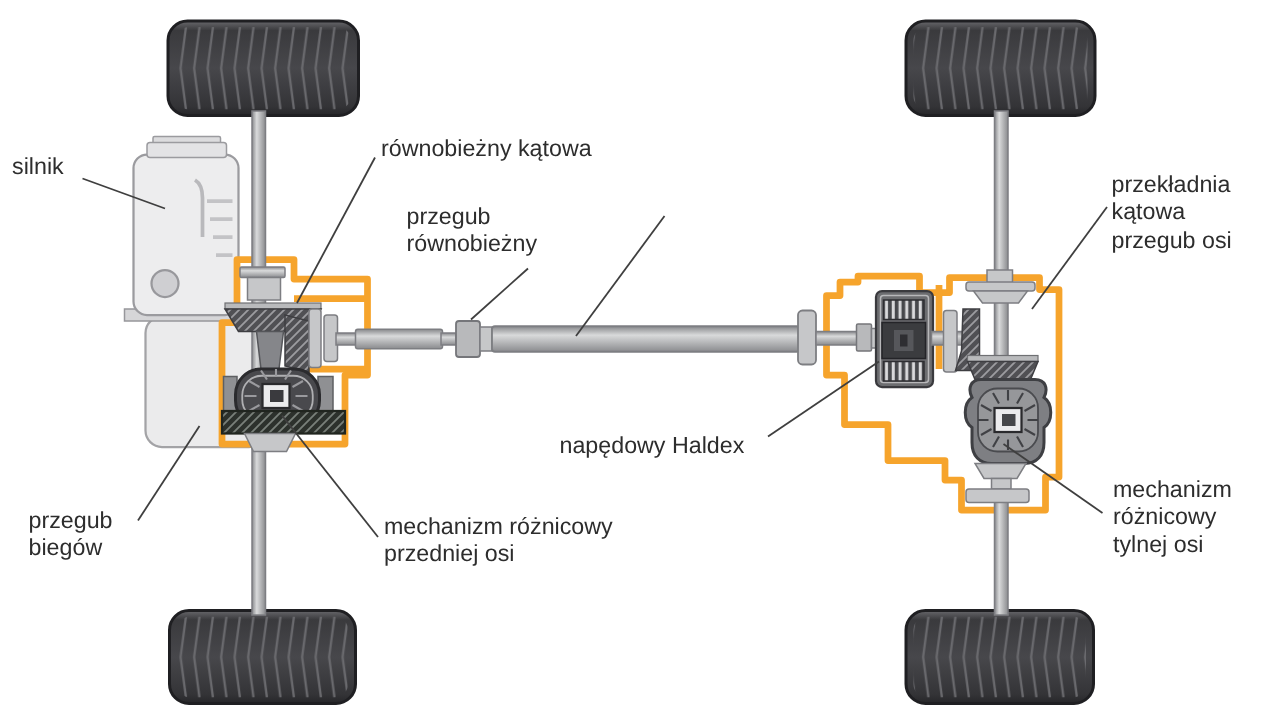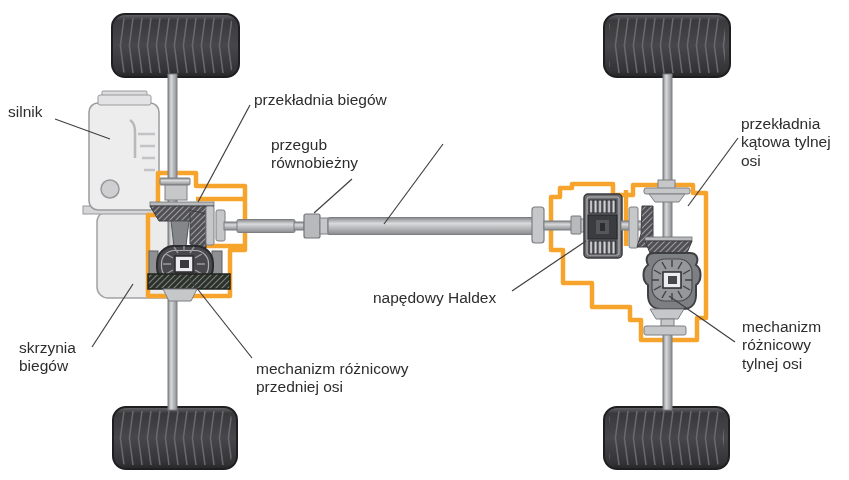--- a/index.html
+++ b/index.html
@@ -219,7 +219,7 @@
 </svg>
 
 <div class="lbl" style="left:8px;top:103px">silnik</div>
-<div class="lbl" style="left:254px;top:91px">przekładnia biegów</div>
+<div class="lbl" style="left:254px;top:91px">równobieżny kątowa</div>
 <div class="lbl" style="left:271px;top:136px;width:106px">przegub równobieżny</div>
 <div class="lbl" style="left:741px;top:115px;width:102px">przekładnia kątowa tylnej osi</div>
 <div class="lbl" style="left:373px;top:289px">napędowy Haldex</div>

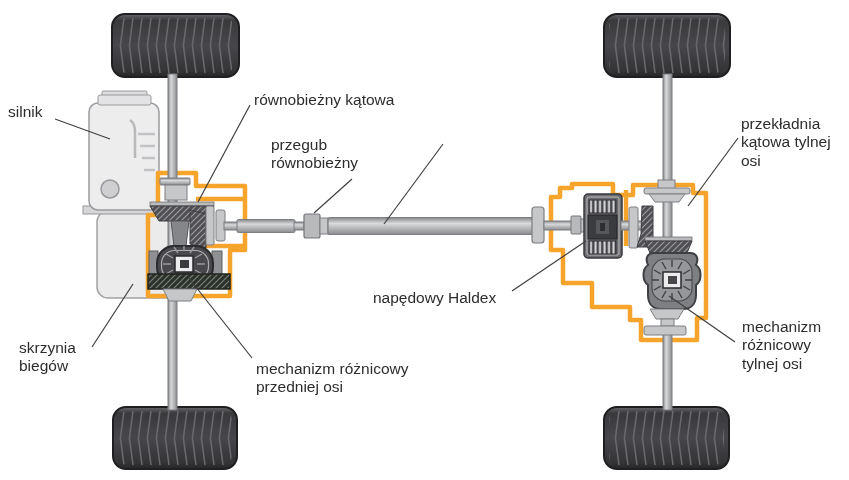--- a/index.html
+++ b/index.html
@@ -221,7 +221,7 @@
 <div class="lbl" style="left:8px;top:103px">silnik</div>
 <div class="lbl" style="left:254px;top:91px">równobieżny kątowa</div>
 <div class="lbl" style="left:271px;top:136px;width:106px">przegub równobieżny</div>
-<div class="lbl" style="left:741px;top:115px;width:102px">przekładnia kątowa tylnej osi</div>
+<div class="lbl" style="left:741px;top:115px;width:102px">przekładnia kątowa przegub osi</div>
 <div class="lbl" style="left:373px;top:289px">napędowy Haldex</div>
 <div class="lbl" style="left:19px;top:339px;width:82px">skrzynia biegów</div>
 <div class="lbl" style="left:256px;top:360px;width:190px">mechanizm różnicowy przedniej osi</div>

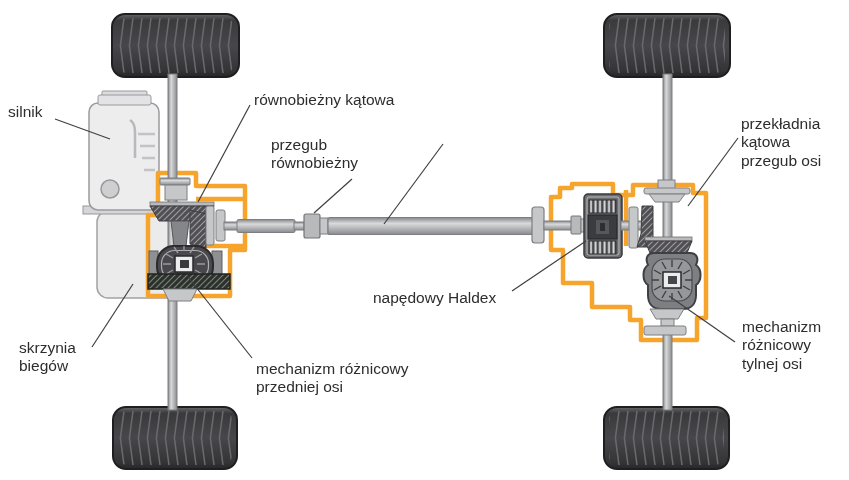--- a/index.html
+++ b/index.html
@@ -223,7 +223,7 @@
 <div class="lbl" style="left:271px;top:136px;width:106px">przegub równobieżny</div>
 <div class="lbl" style="left:741px;top:115px;width:102px">przekładnia kątowa przegub osi</div>
 <div class="lbl" style="left:373px;top:289px">napędowy Haldex</div>
-<div class="lbl" style="left:19px;top:339px;width:82px">skrzynia biegów</div>
+<div class="lbl" style="left:19px;top:339px;width:82px">przegub biegów</div>
 <div class="lbl" style="left:256px;top:360px;width:190px">mechanizm różnicowy przedniej osi</div>
 <div class="lbl" style="left:742px;top:318px;width:94px">mechanizm różnicowy tylnej osi</div>
 

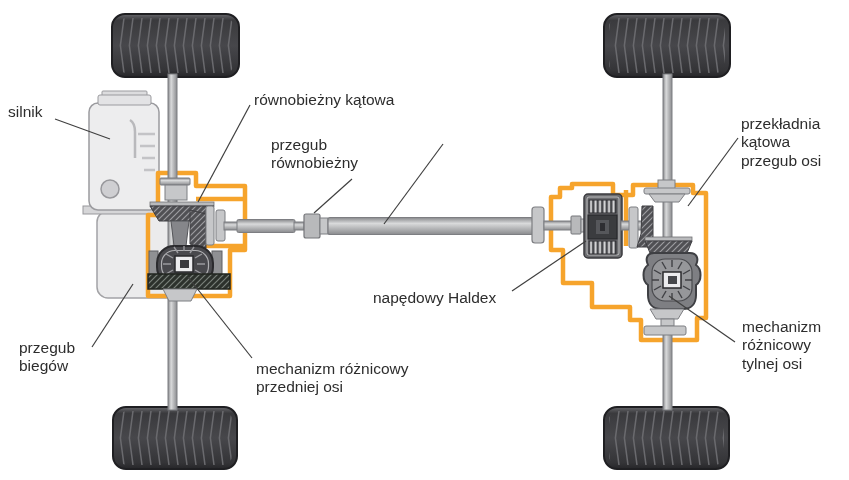--- a/index.html
+++ b/index.html
@@ -224,7 +224,7 @@
 <div class="lbl" style="left:741px;top:115px;width:102px">przekładnia kątowa przegub osi</div>
 <div class="lbl" style="left:373px;top:289px">napędowy Haldex</div>
 <div class="lbl" style="left:19px;top:339px;width:82px">przegub biegów</div>
-<div class="lbl" style="left:256px;top:360px;width:190px">mechanizm różnicowy przedniej osi</div>
+<div class="lbl" style="left:256px;top:343px;width:190px">mechanizm różnicowy przedniej osi</div>
 <div class="lbl" style="left:742px;top:318px;width:94px">mechanizm różnicowy tylnej osi</div>
 
 </div>

